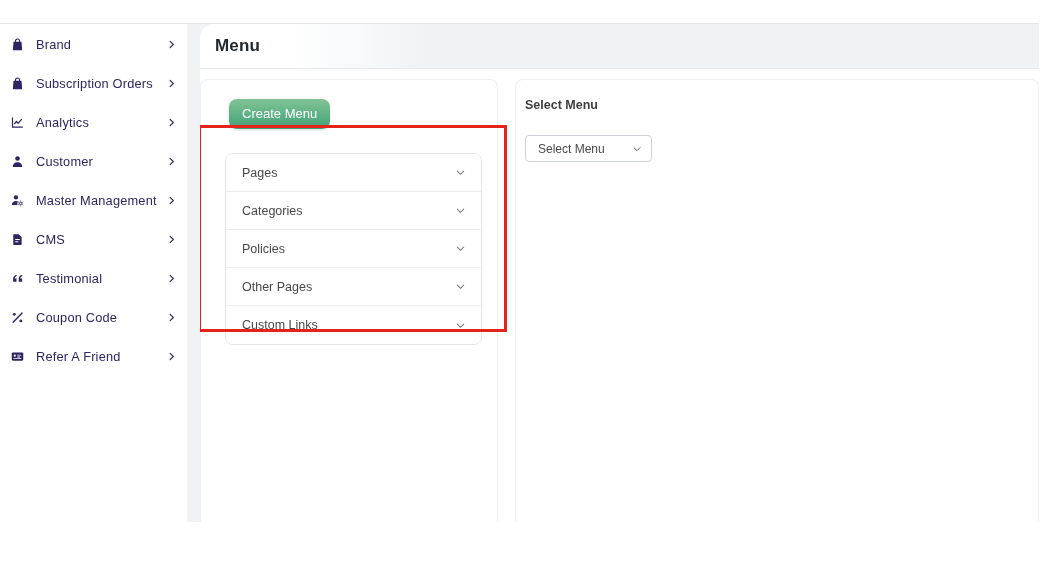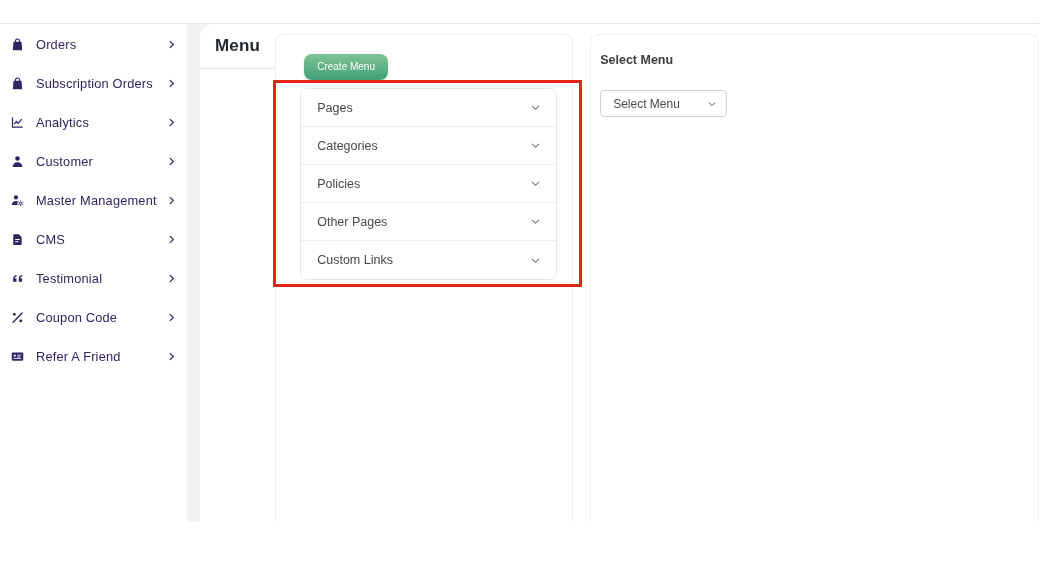--- a/index.html
+++ b/index.html
@@ -75,7 +75,7 @@
             <path d="M8.8 9.8V6.3a3.2 3.2 0 0 1 6.4 0v3.5" fill="none" stroke="currentColor" stroke-width="1.8"></path>
           </svg>
       </span>
-      <span class="nav-label">Orders</span>
+      <span class="nav-label">Brand</span>
       <span class="nav-caret">
         <svg viewBox="0 0 24 24" fill="none" stroke="currentColor" stroke-width="2.4" stroke-linecap="round" stroke-linejoin="round">
             <path d="M9 5l7 7-7 7"></path>

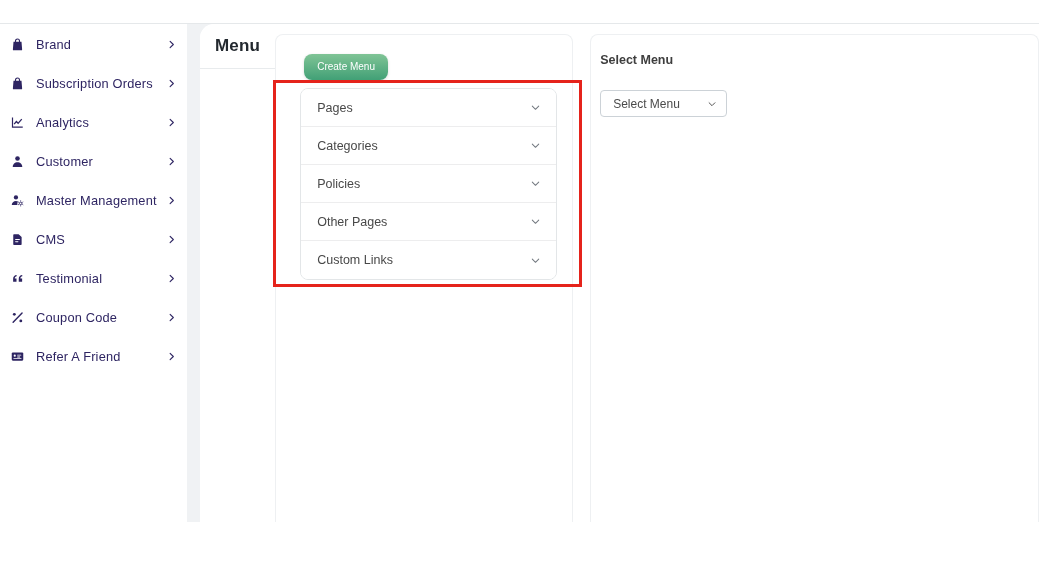--- a/index.html
+++ b/index.html
@@ -27,7 +27,7 @@
   
   .main-area { flex:1; min-width:0; background:#f0f2f4; }
   .main { height:100%; background:#fff; border-top-left-radius:14px;
-          display:flex; flex-direction:row; position:relative; overflow:hidden; }
+          display:flex; flex-direction:column; position:relative; overflow:hidden; }
   .title-bar { height:45px; flex:none; border-top-left-radius:14px;
                background:linear-gradient(90deg,#ffffff 0px,#ffffff 90px,#eff3f5 230px);
                border-bottom:1px solid #e8ebed; display:flex; align-items:center; padding:0 15px; }

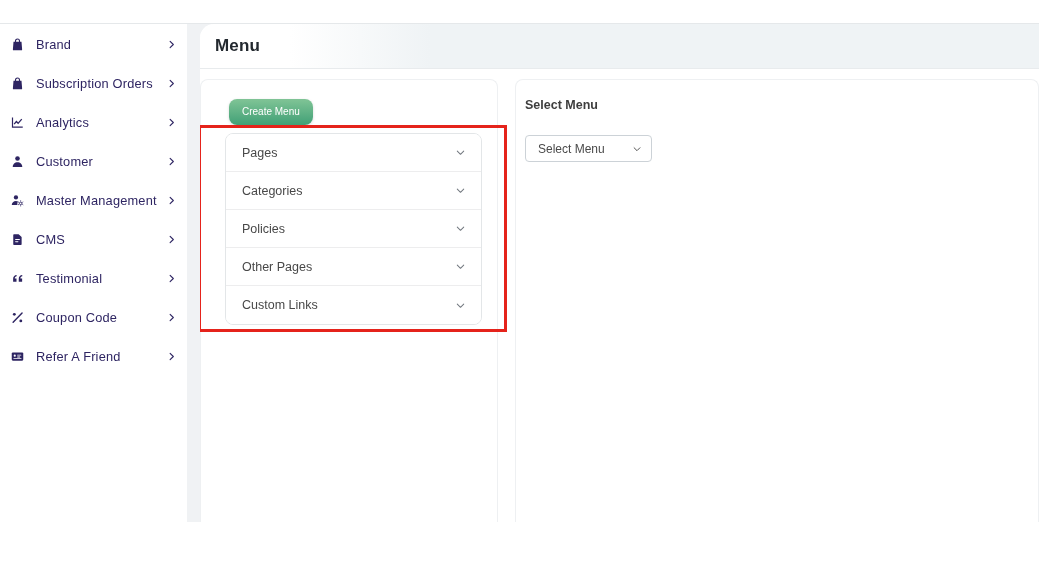--- a/index.html
+++ b/index.html
@@ -40,7 +40,7 @@
 
   .btn-create { display:inline-block; margin:19px 0 0 28px; border:none; cursor:pointer;
                 background:linear-gradient(180deg,#80c496,#41a076);
-                color:#fff; font-size:10px; padding:7px 13px 8px; border-radius:8px;
+                color:#fff; font-size:13px; padding:7px 13px 8px; border-radius:8px;
                 font-family:"Liberation Sans", sans-serif; box-shadow:0 1px 3px rgba(0,0,0,.15); }
 
   .accordion { margin:8px 0 0 24px; width:257px; border:1px solid #e3e6e8; border-radius:8px;

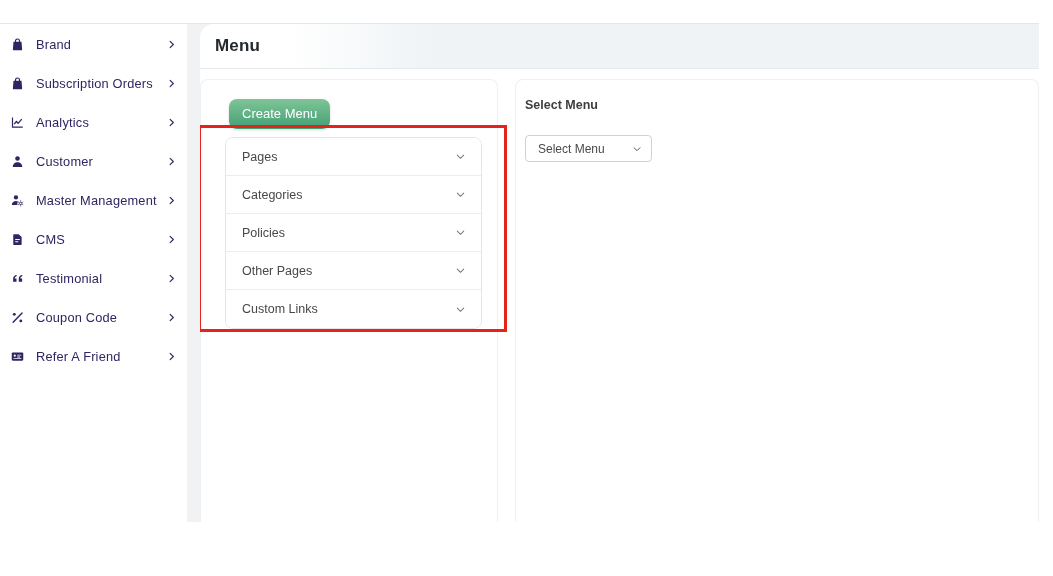--- a/index.html
+++ b/index.html
@@ -43,7 +43,7 @@
                 color:#fff; font-size:13px; padding:7px 13px 8px; border-radius:8px;
                 font-family:"Liberation Sans", sans-serif; box-shadow:0 1px 3px rgba(0,0,0,.15); }
 
-  .accordion { margin:8px 0 0 24px; width:257px; border:1px solid #e3e6e8; border-radius:8px;
+  .accordion { margin:24px 0 0 24px; width:257px; border:1px solid #e3e6e8; border-radius:8px;
                background:#fff; overflow:hidden; }
   .acc-row { height:38px; display:flex; align-items:center; justify-content:space-between;
              padding:0 15px 0 16px; border-bottom:1px solid #ededee;

